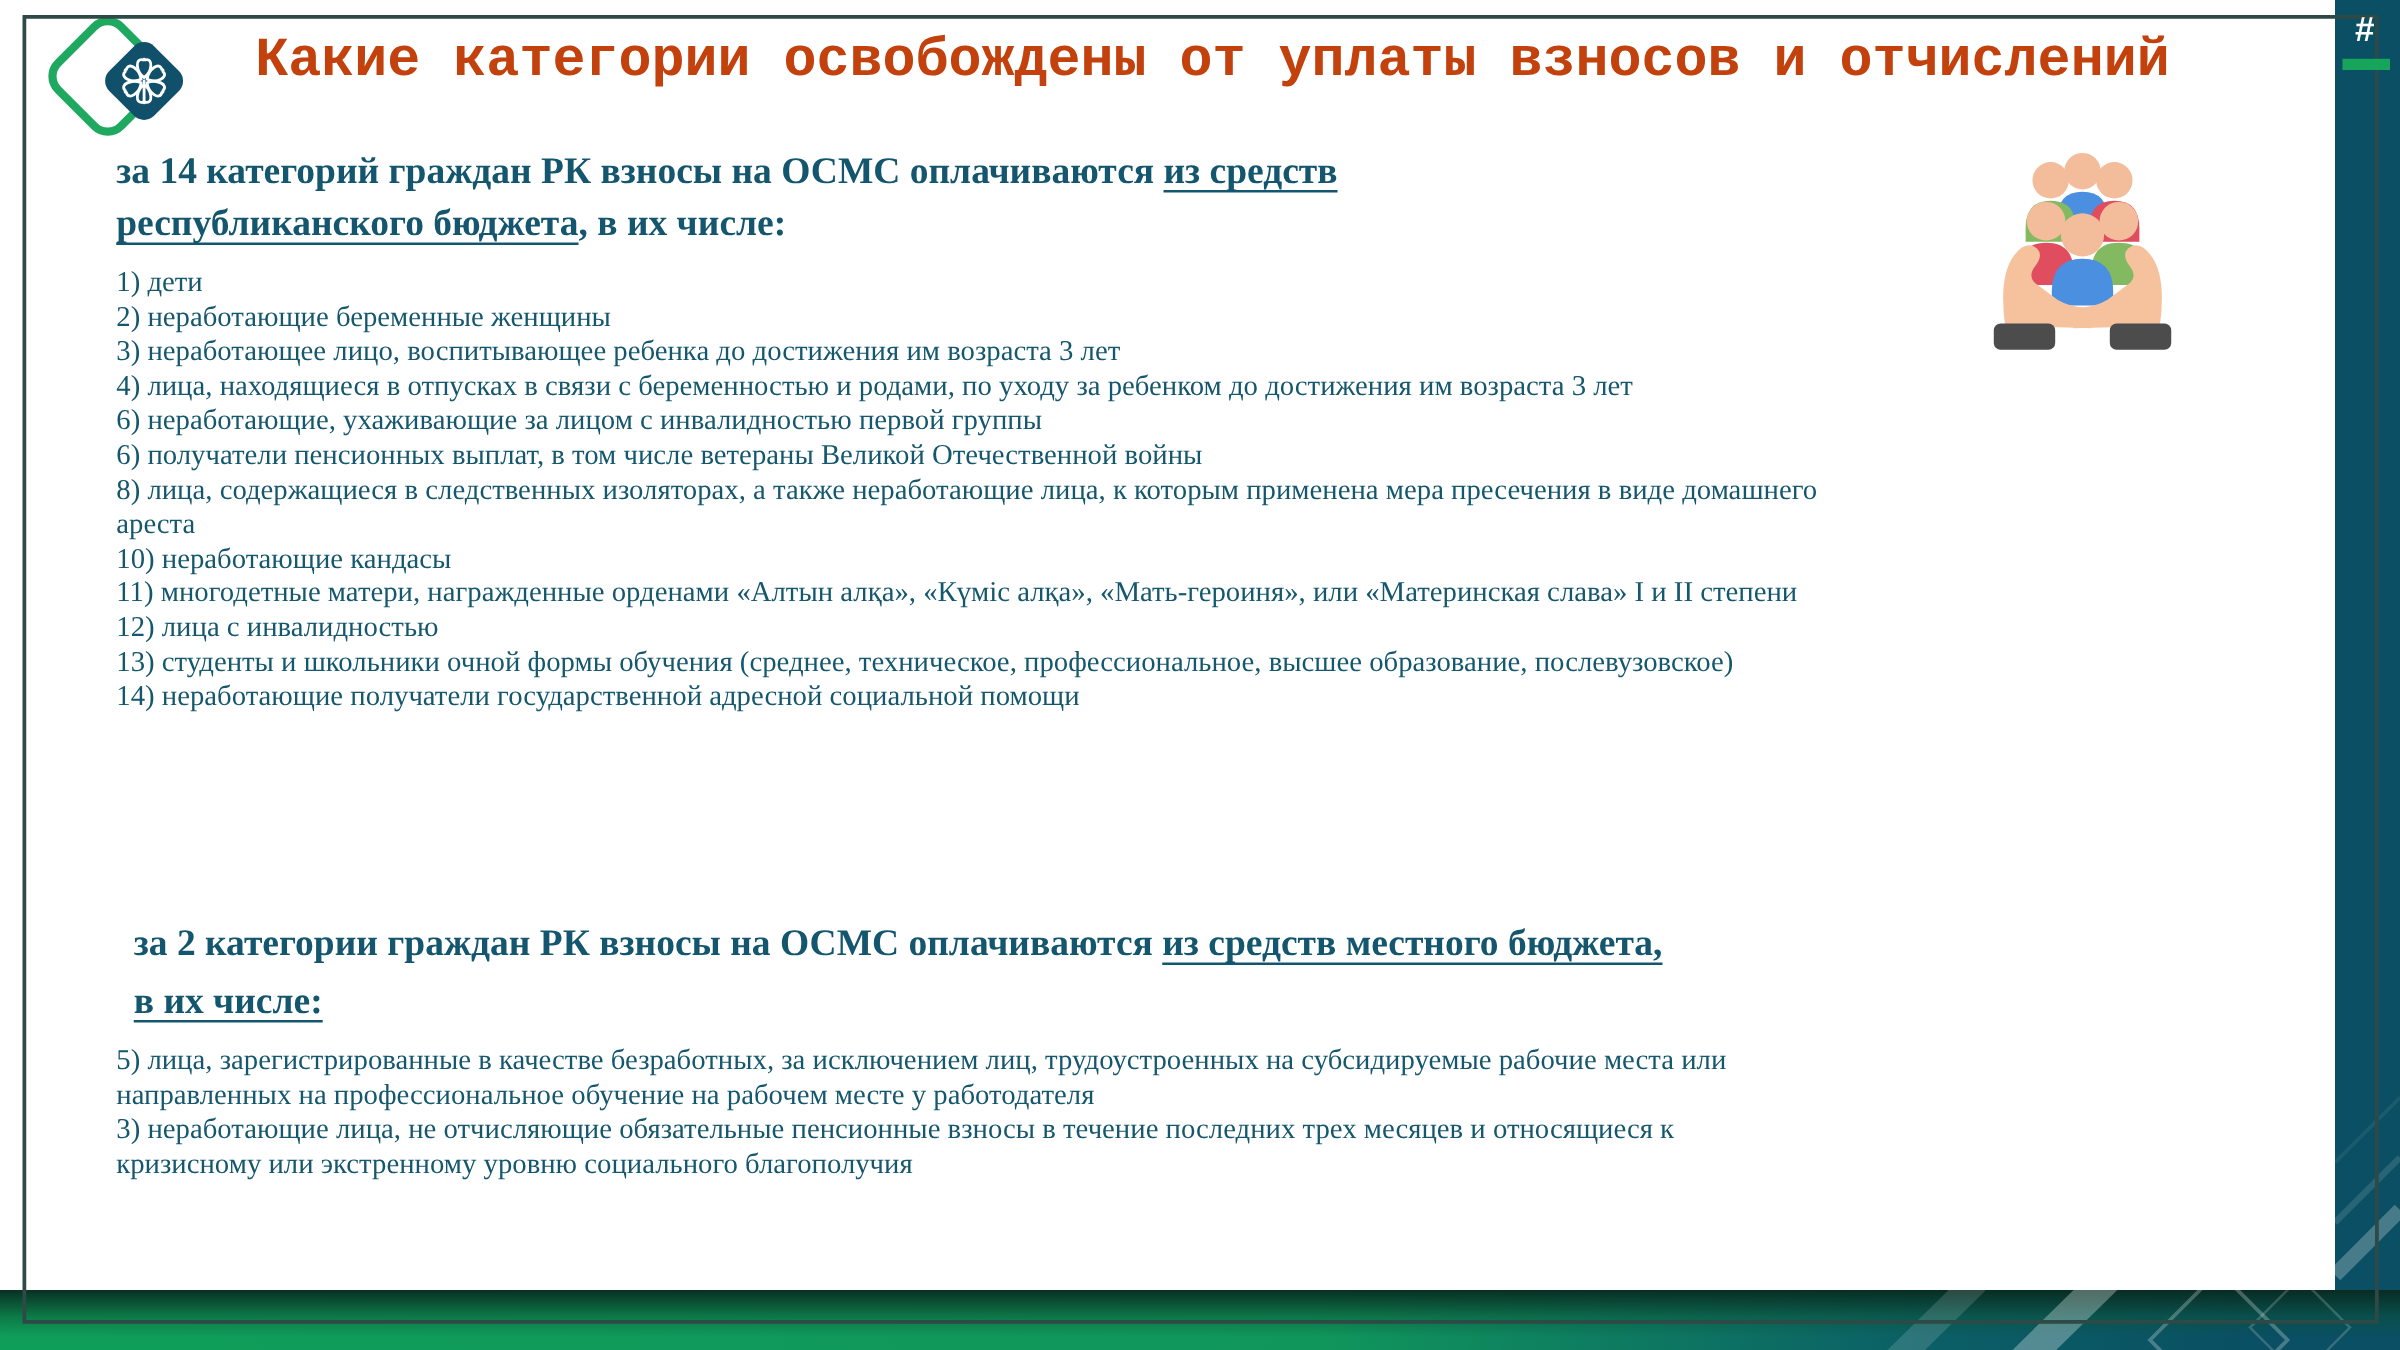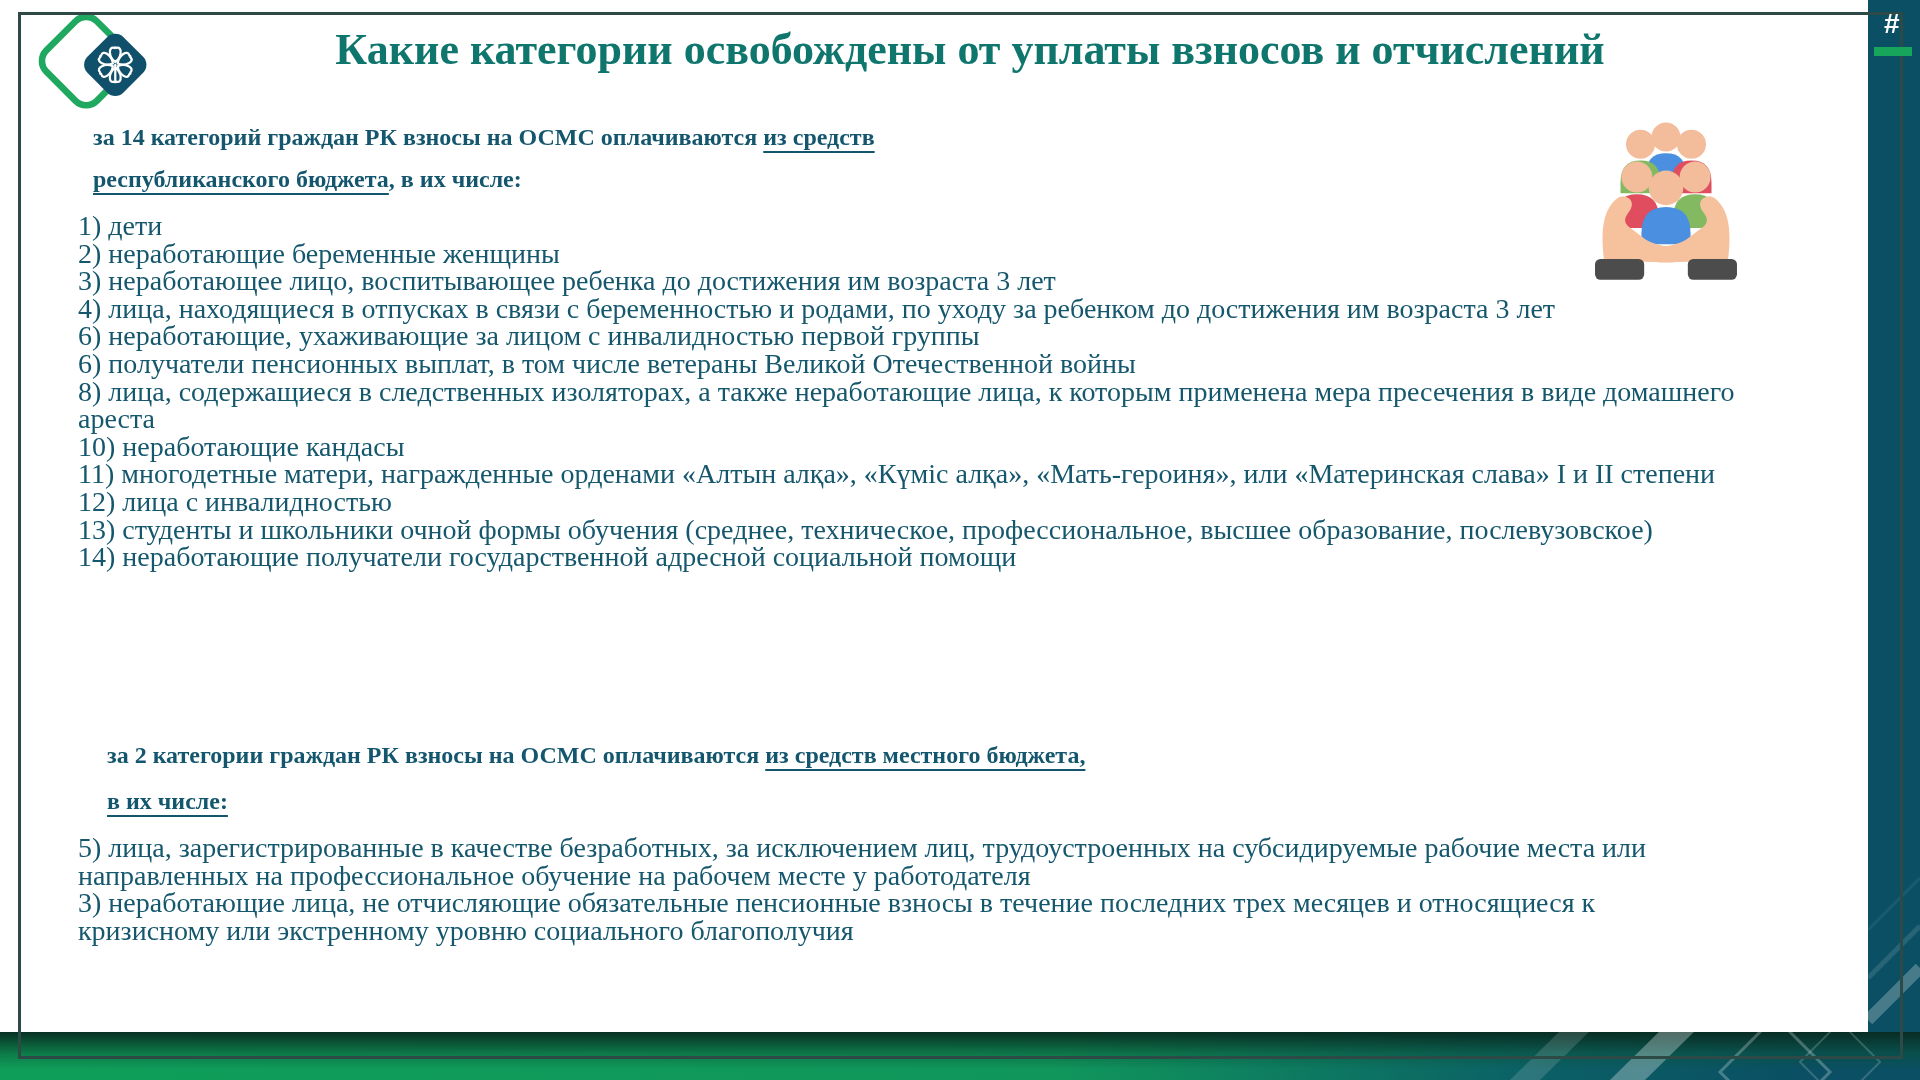--- a/index.html
+++ b/index.html
@@ -25,7 +25,7 @@
   .logo{position:absolute;left:28px;top:12px;z-index:4;}
   
   .title{position:absolute;left:150px;top:24px;width:1640px;text-align:center;z-index:4;
-         font-family:Liberation Serif, serif;font-weight:700;font-size:44px;color:#0f766e;}
+         font-family:Liberation Mono, monospace;font-weight:700;font-size:44px;color:#c2410c;}
   
   .heading{position:absolute;z-index:4;color:#14566e;font-weight:700;font-size:24px;white-space:nowrap;}
   .heading .h-line{line-height:42px;}

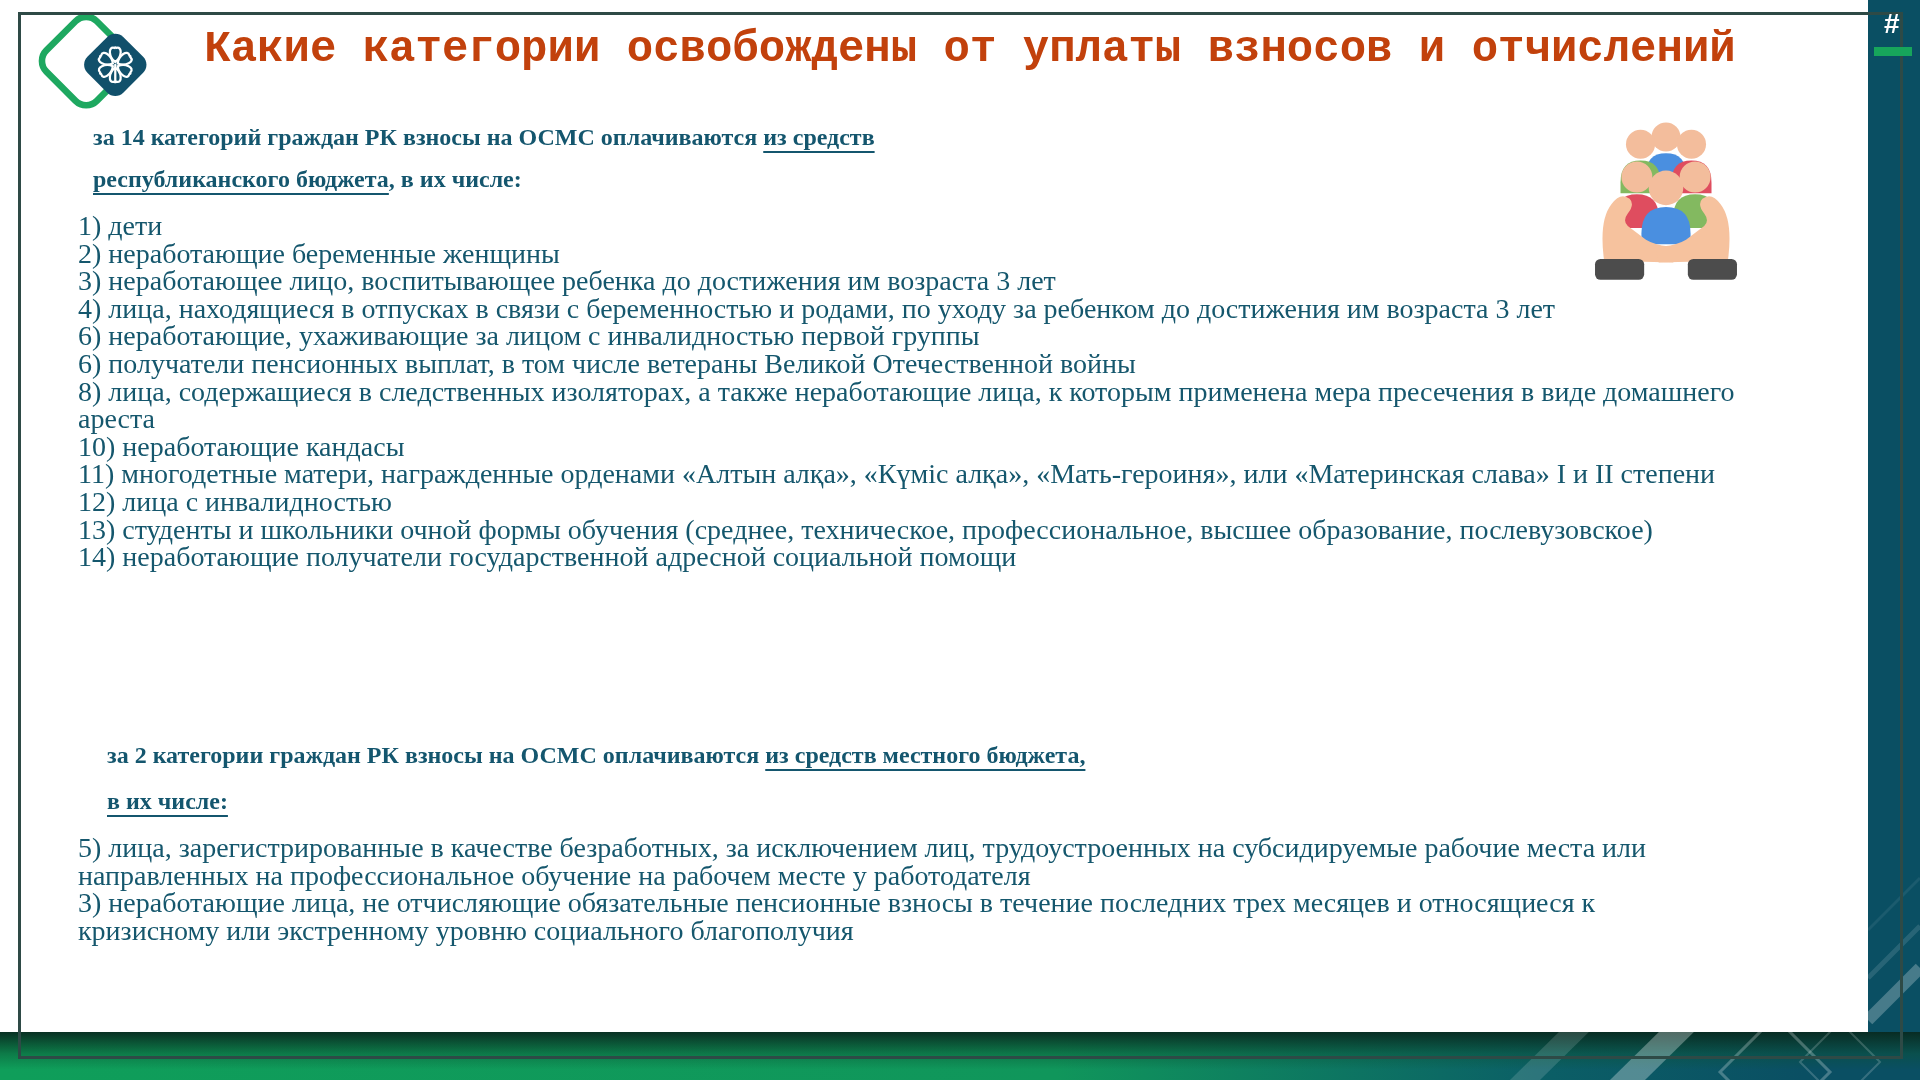--- a/index.html
+++ b/index.html
@@ -27,7 +27,7 @@
   .title{position:absolute;left:150px;top:24px;width:1640px;text-align:center;z-index:4;
          font-family:Liberation Mono, monospace;font-weight:700;font-size:44px;color:#c2410c;}
   
-  .heading{position:absolute;z-index:4;color:#14566e;font-weight:700;font-size:24px;white-space:nowrap;}
+  .heading{position:absolute;z-index:4;color:#14566e;font-weight:700;font-size:30px;white-space:nowrap;}
   .heading .h-line{line-height:42px;}
   .u{text-decoration:underline;text-decoration-thickness:2px;text-underline-offset:6px;}
   #heading1{left:93px;top:116px;}

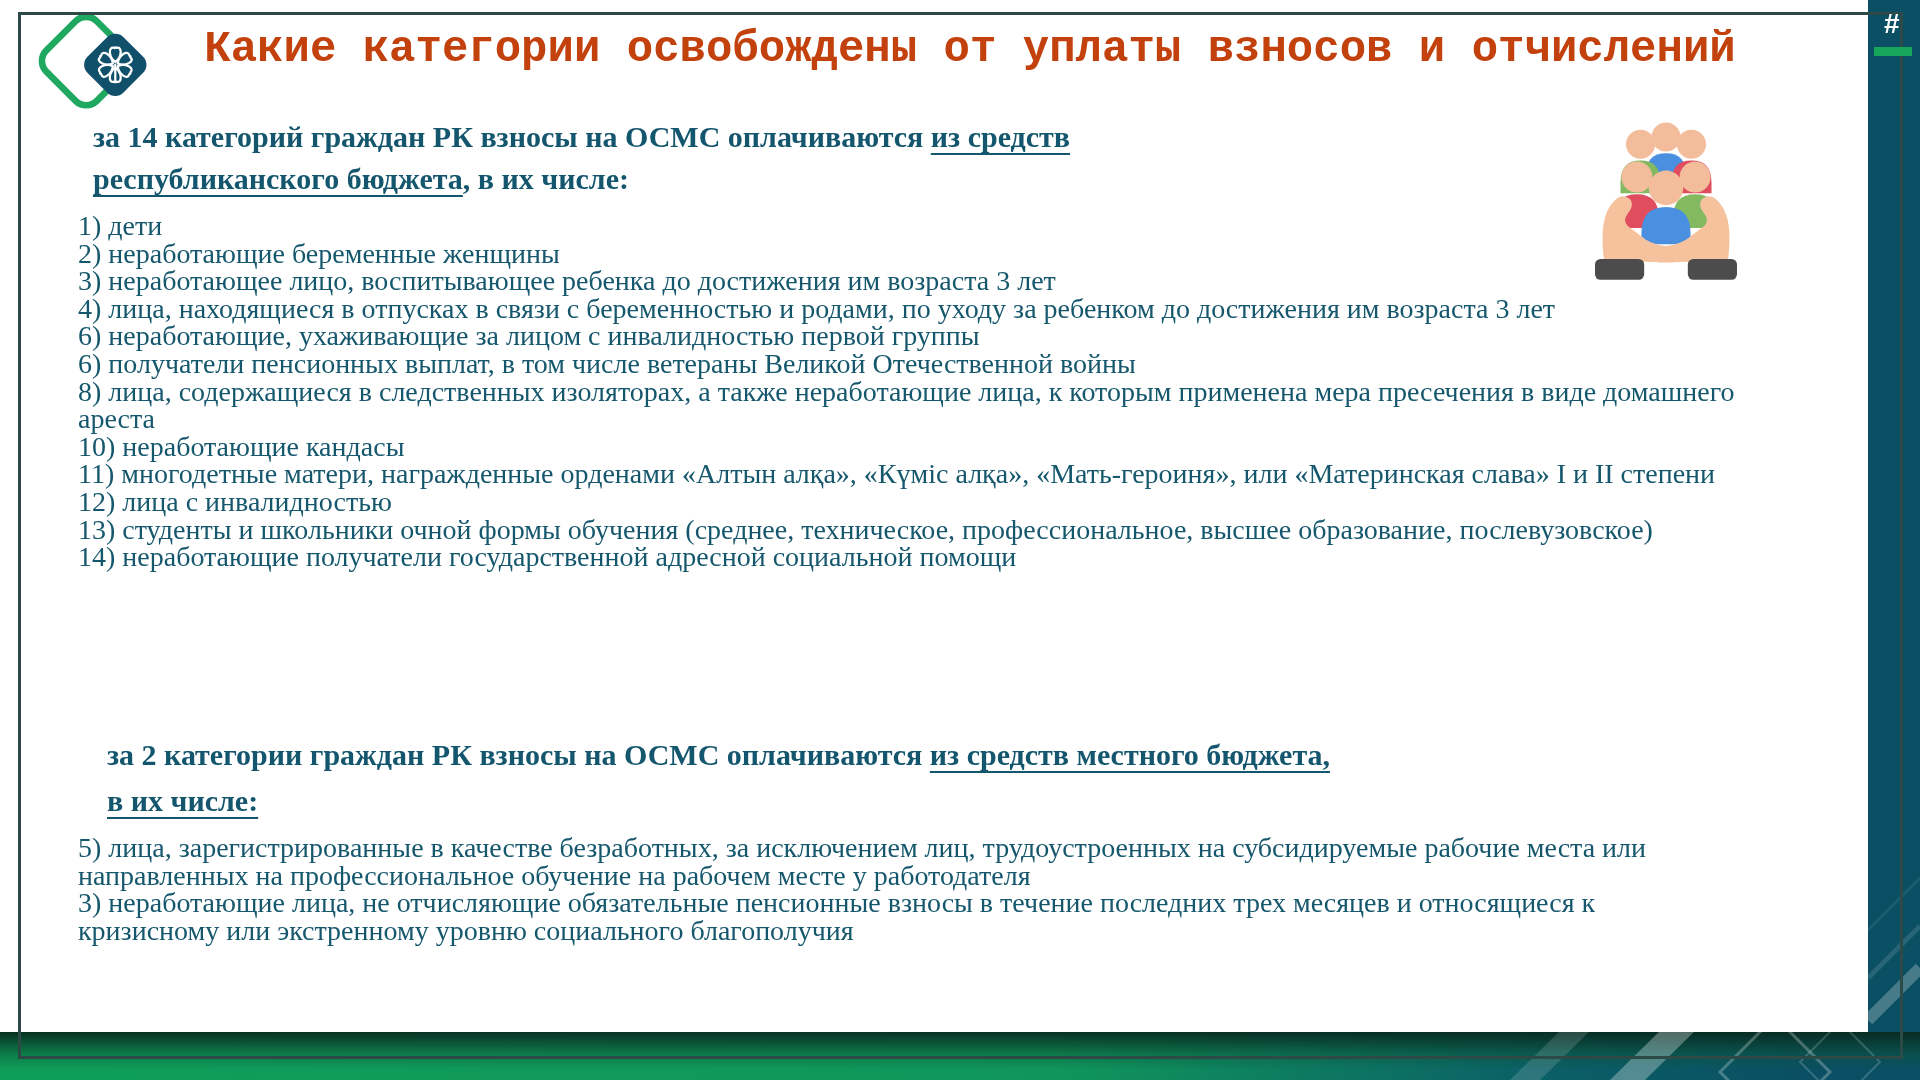--- a/index.html
+++ b/index.html
@@ -34,7 +34,7 @@
   #heading2{left:107px;top:732px;}
   #heading2 .h-line{line-height:46px;}
   
-  .list{position:absolute;left:78px;z-index:4;color:#15576d;font-size:28px;}
+  .list{position:absolute;left:93px;z-index:4;color:#15576d;font-size:23px;}
   .list .line{line-height:27.6px;white-space:nowrap;}
   #list1{top:212px;}
   #list2{top:834px;}

